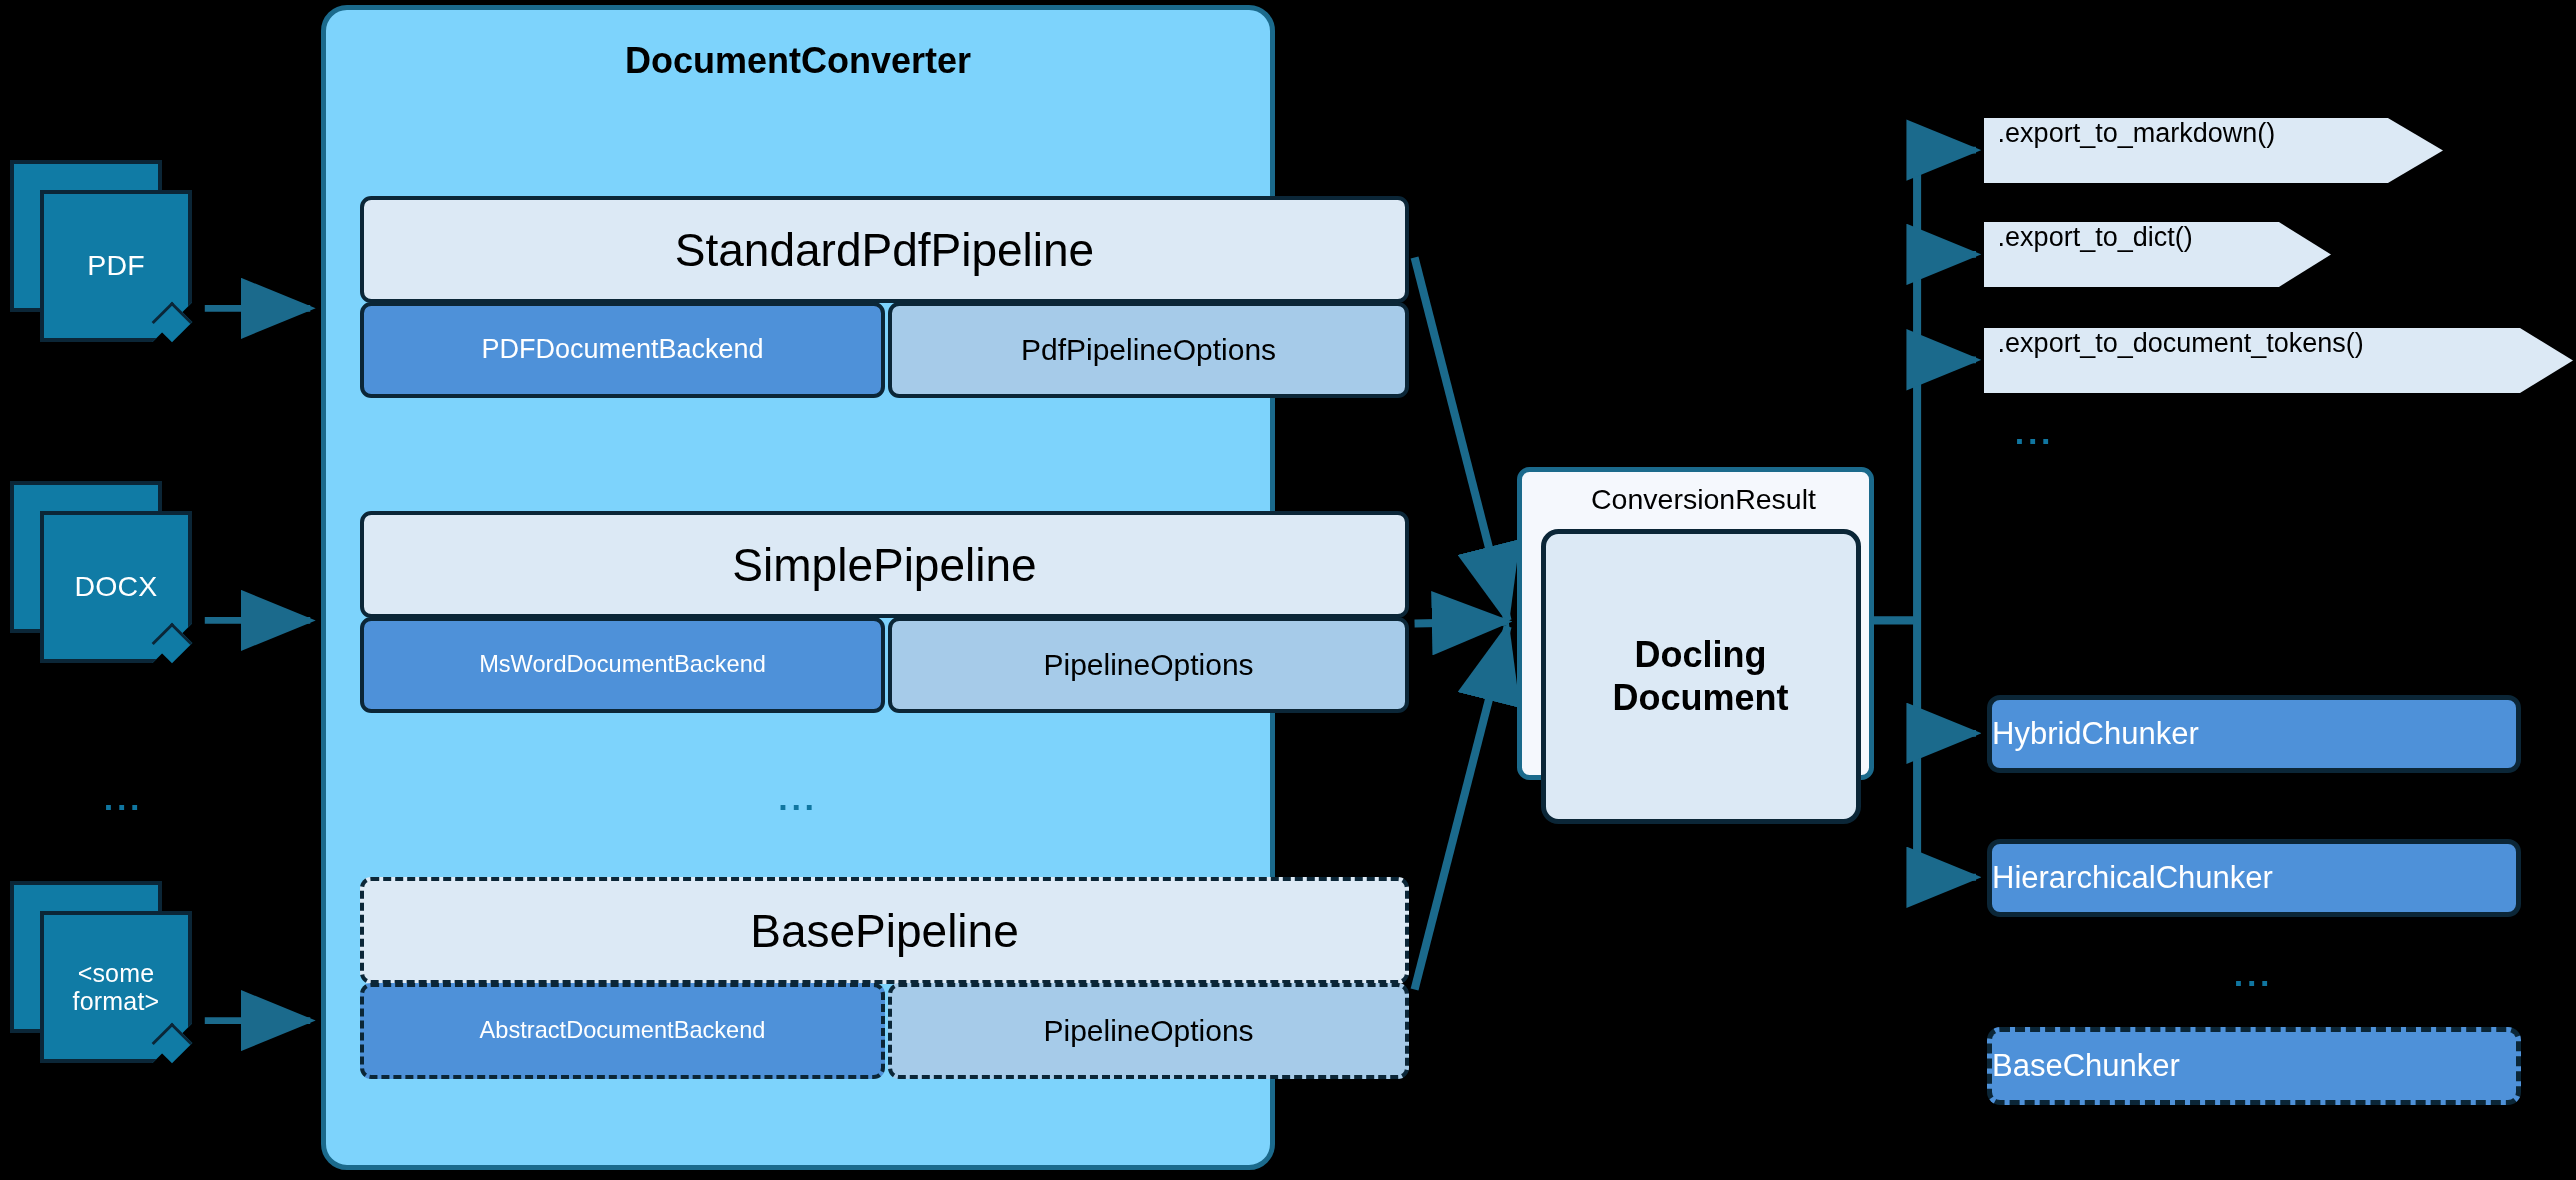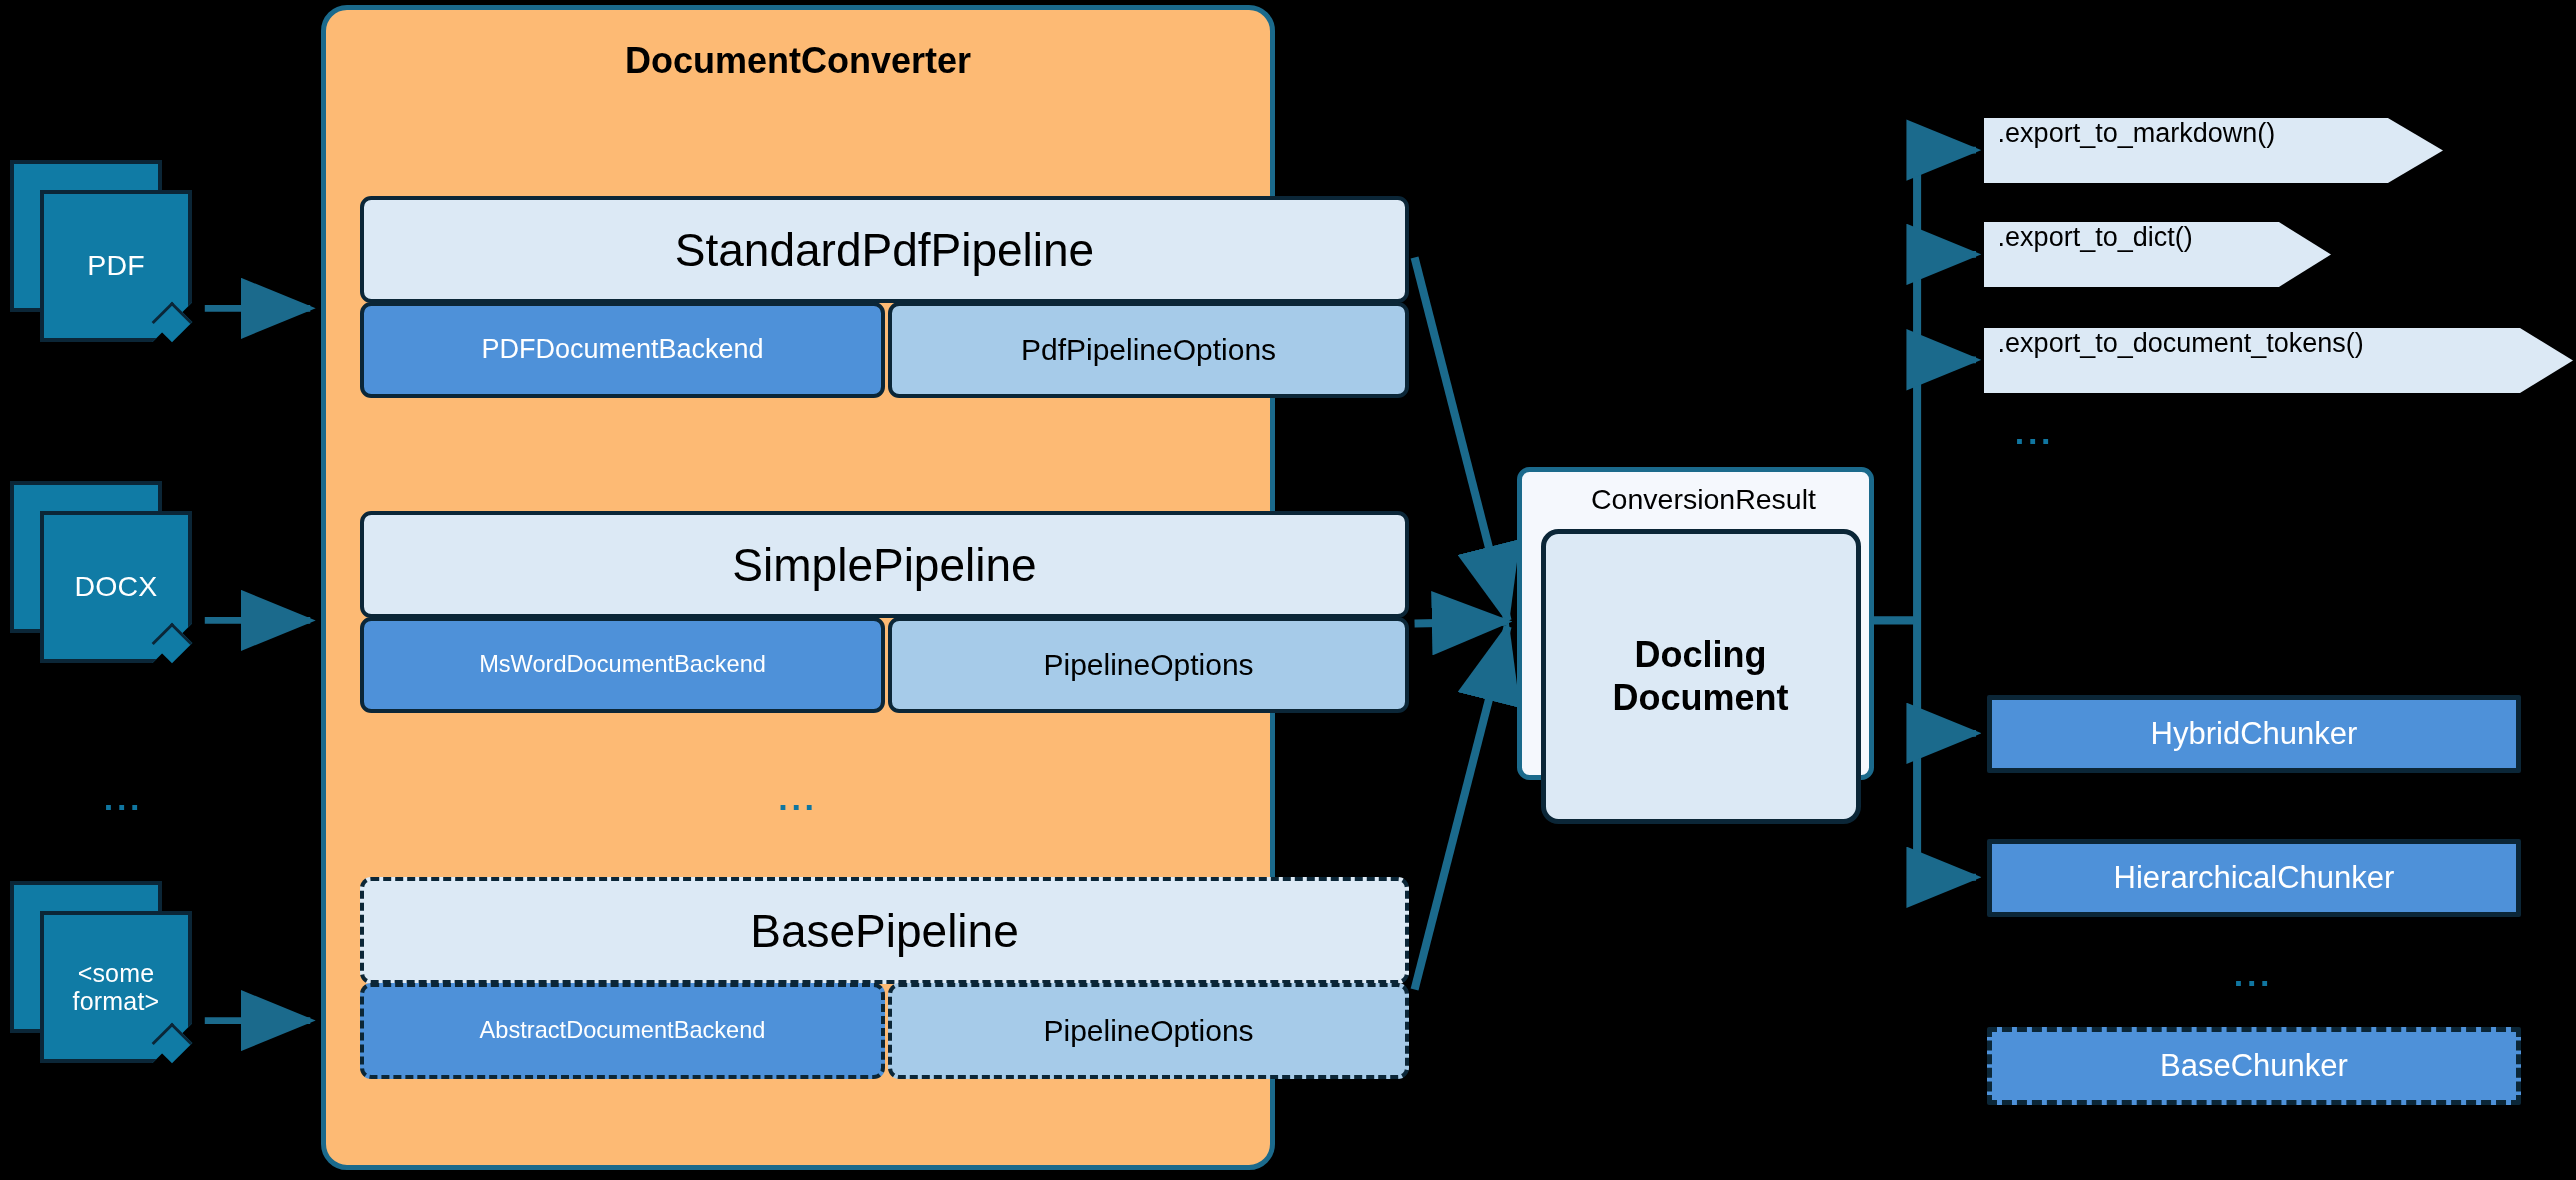--- a/index.html
+++ b/index.html
@@ -79,7 +79,7 @@
     top: 5px;
     width: 954px;
     height: 1165px;
-    background: #fdba74;
+    background: #7dd3fc;
     border: 5.6px solid #1b6a8c;
     border-radius: 26px;
     box-sizing: border-box;

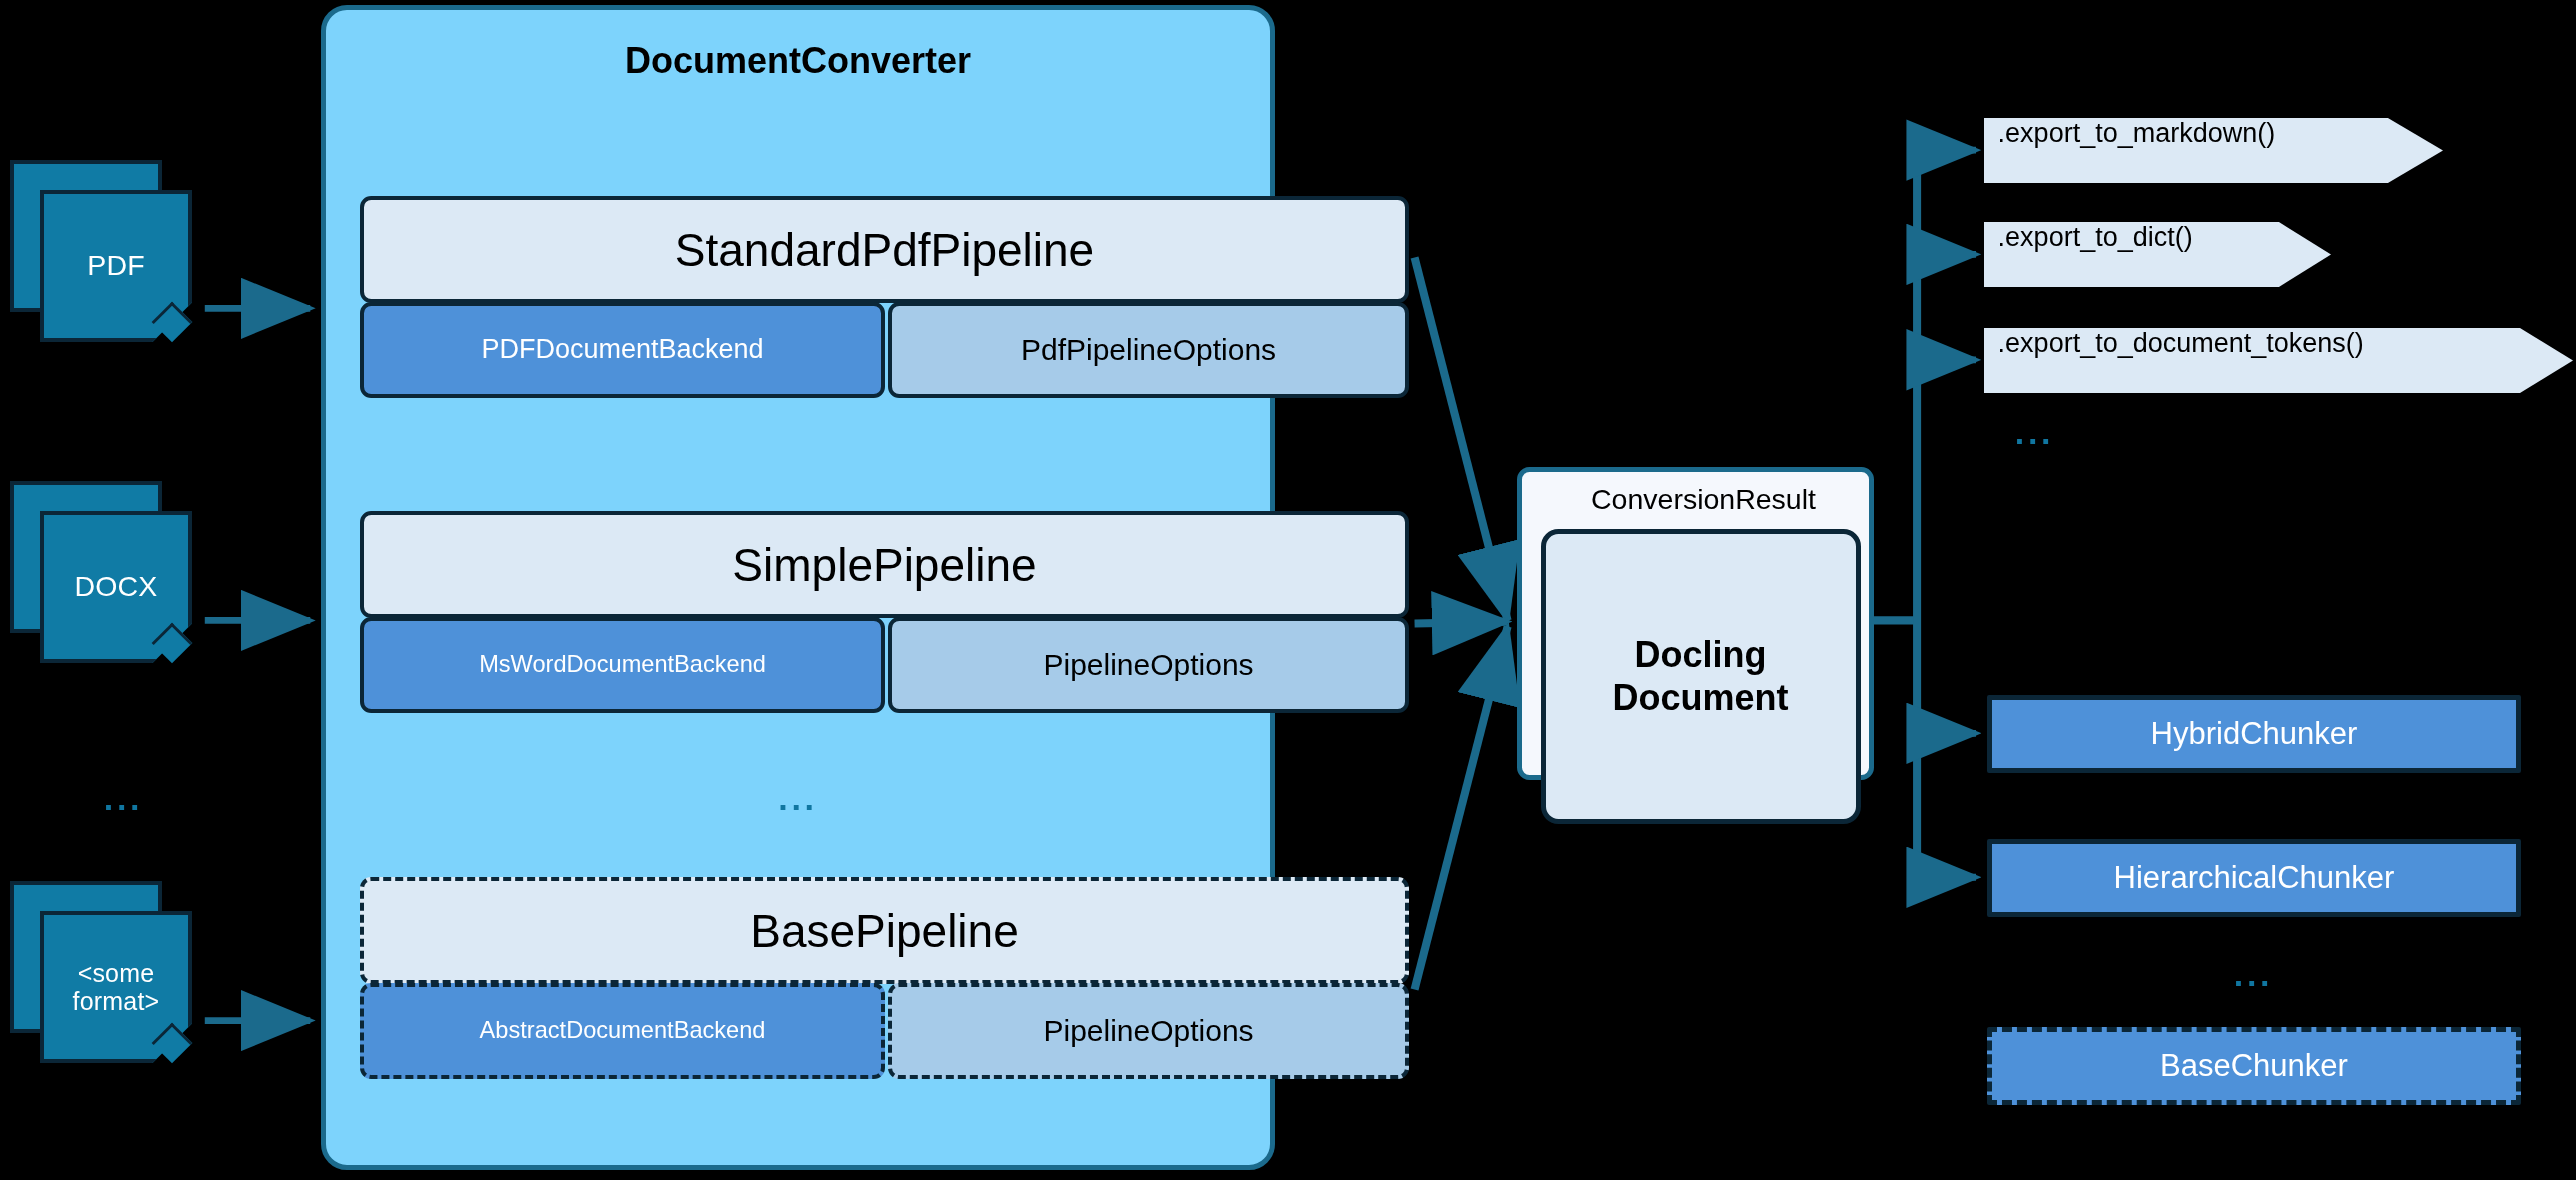--- a/index.html
+++ b/index.html
@@ -214,11 +214,10 @@
     height: 78px;
     background: #4e91d9;
     border: 5px solid #0b2637;
-    border-radius: 2px;
-    box-sizing: border-box;
-    display: flex;
-    align-items: center;
-    justify-content: center;
+    border-radius: 13px;
+    box-sizing: border-box;
+    display: flex;
+    align-items: center;
     color: #ffffff;
     font-size: 31px;
   }

